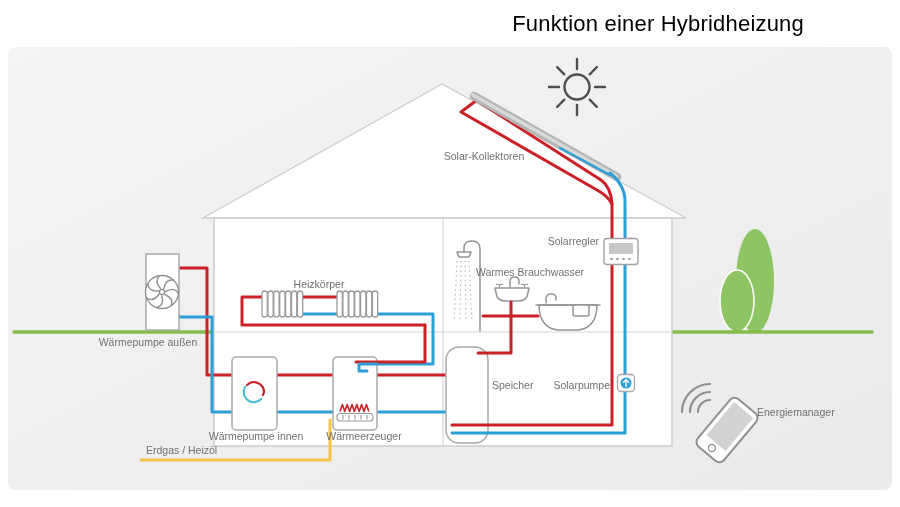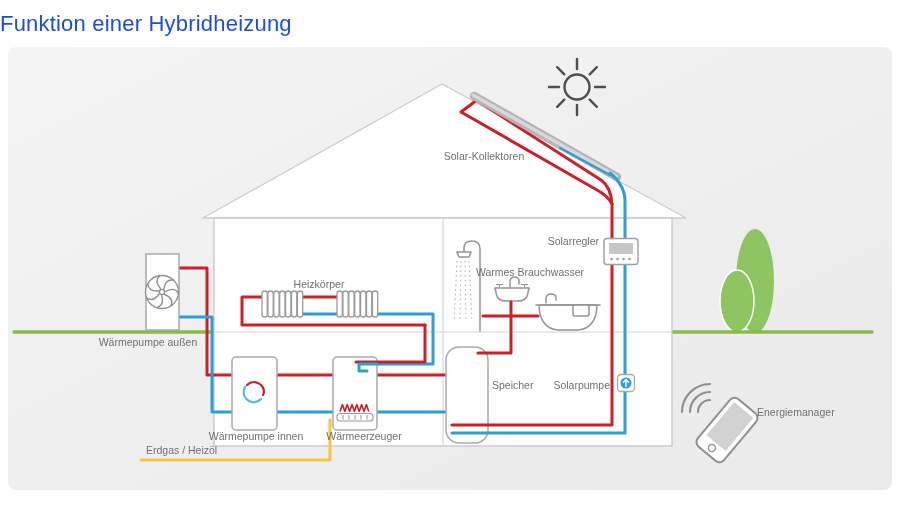--- a/index.html
+++ b/index.html
@@ -8,8 +8,8 @@
     font-family:"Liberation Sans",sans-serif;overflow:hidden;
   }
   .title{
-    position:absolute;top:11px;left:0;width:804px;text-align:left;
-    font-size:22px;color:#1d4ed8;letter-spacing:.2px;
+    position:absolute;top:11px;left:0;width:804px;text-align:right;
+    font-size:22px;color:#000000;letter-spacing:.2px;
   }
   svg{position:absolute;left:0;top:0;display:block;}
   .pipe{fill:none;stroke-width:3;stroke-linecap:round;stroke-linejoin:round;}

